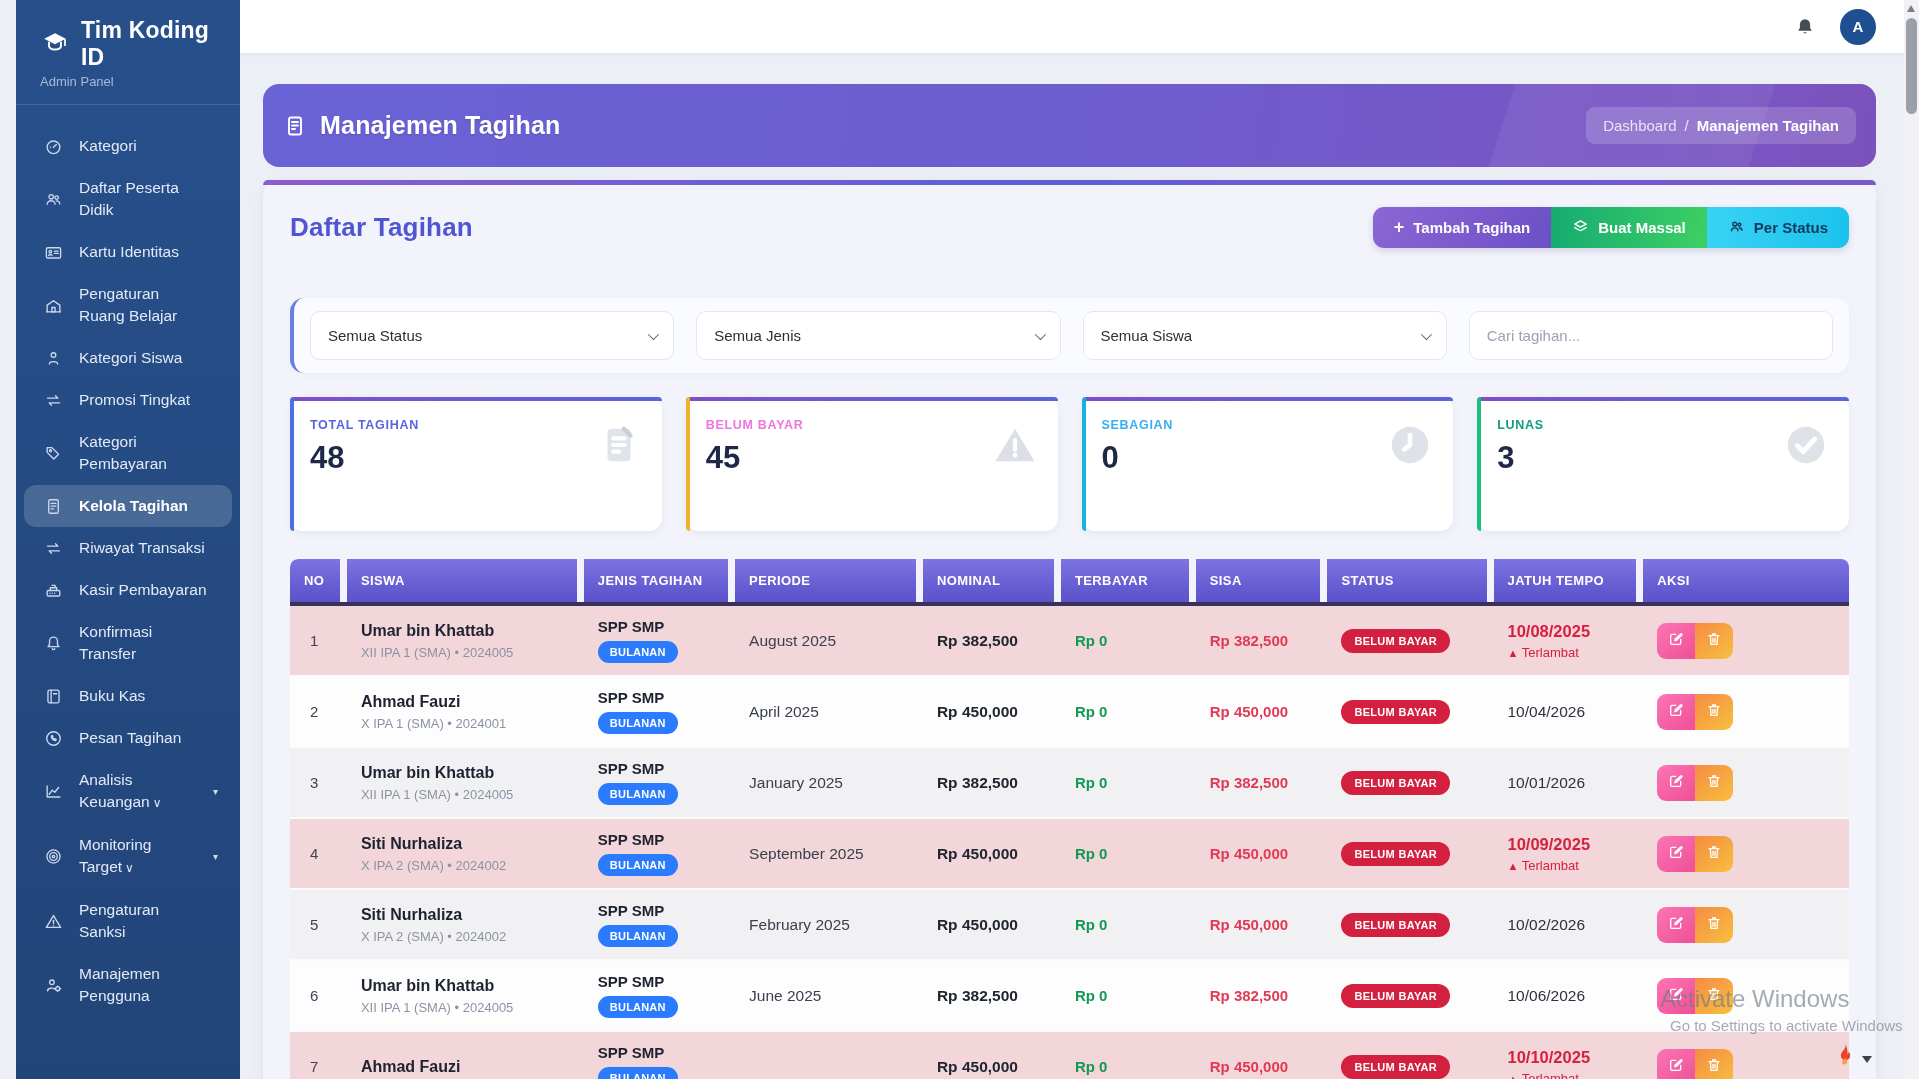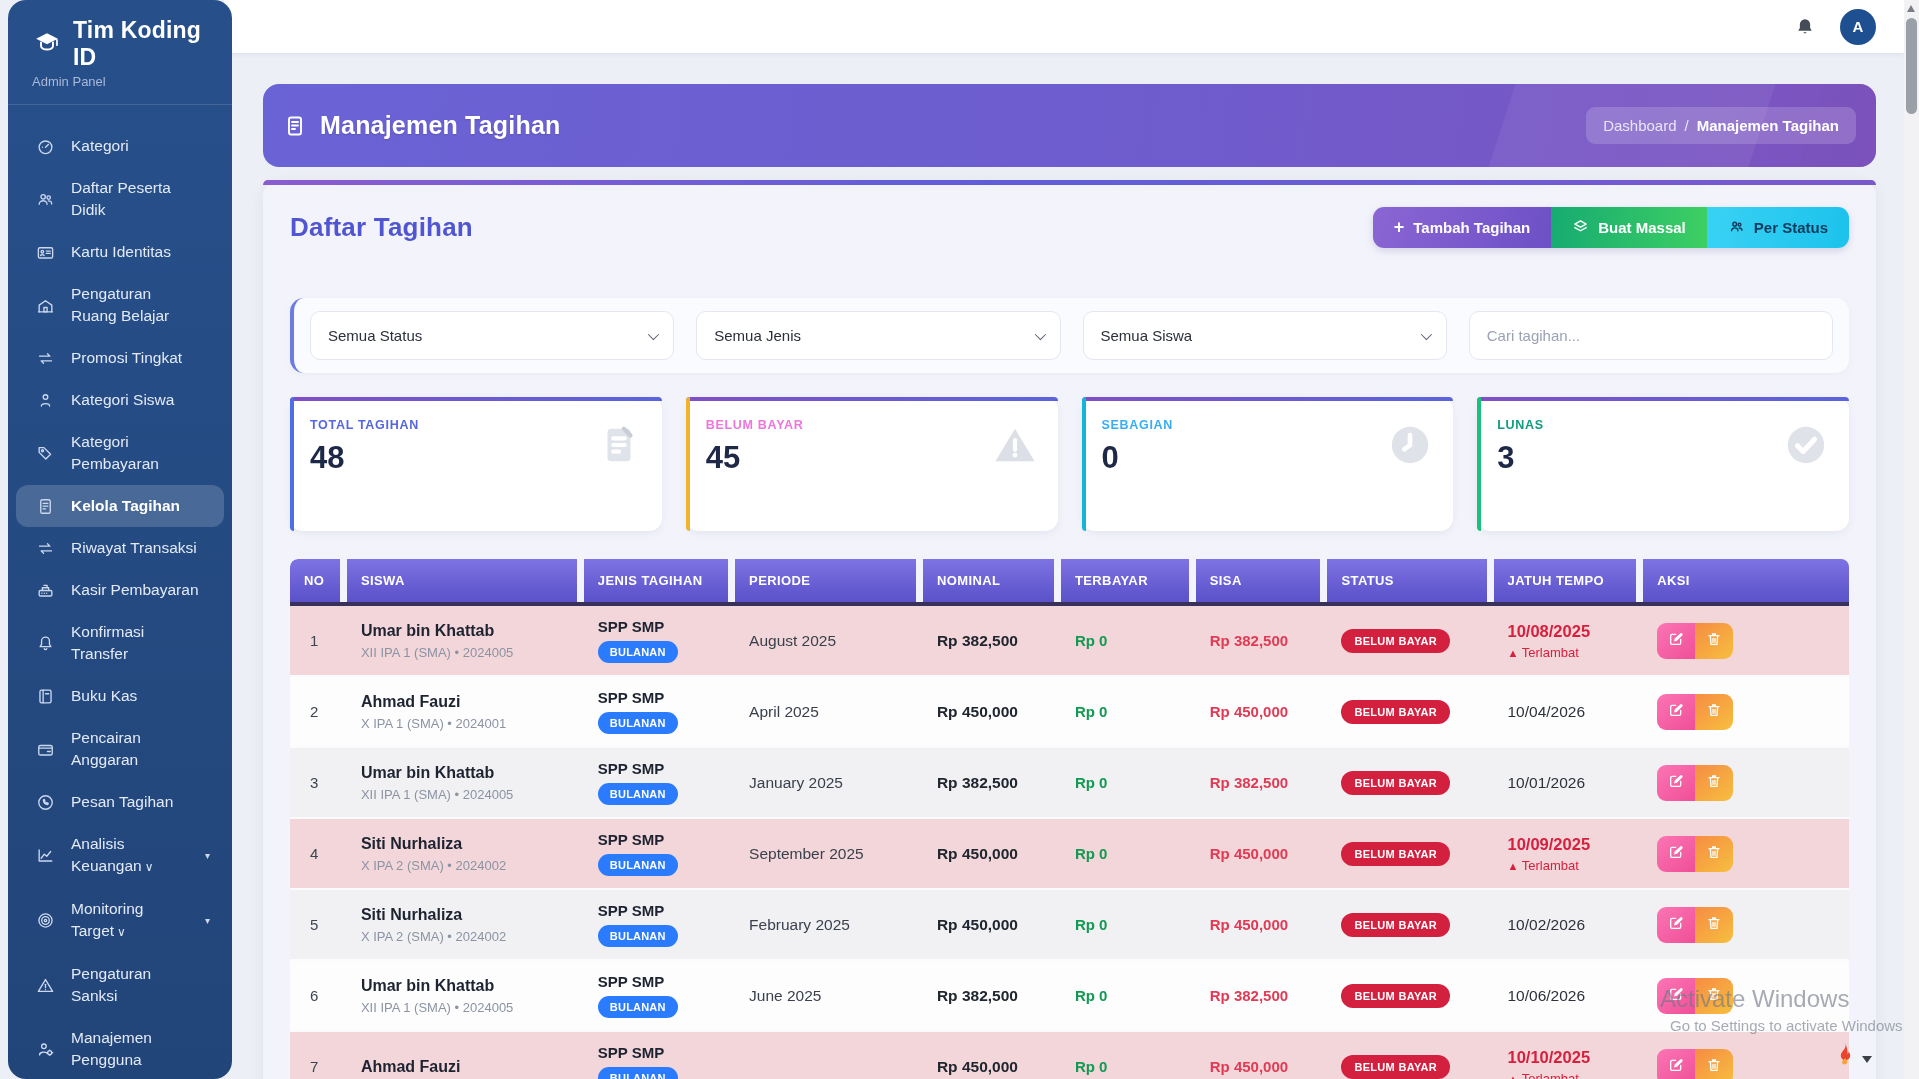--- a/index.html
+++ b/index.html
@@ -7,8 +7,8 @@
     font-family:"Liberation Sans", sans-serif; background:#edeff6; }
 
   
-  .sidebar { position:fixed; left:8px; top:0; width:224px; height:100%;
-    background:linear-gradient(180deg,#27508b,#224579); color:#e5ecf7; z-index:5;border-radius:18px; }
+  .sidebar { position:fixed; left:16px; top:0; width:224px; height:100%;
+    background:linear-gradient(180deg,#27508b,#224579); color:#e5ecf7; z-index:5; }
   .brand { padding:17px 14px 15px 24px; border-bottom:1px solid rgba(255,255,255,.14); }
   .brand-row { display:flex; align-items:center; gap:11px; }
   .brand-title { font-size:23px; font-weight:700; color:#fff; letter-spacing:.2px; }

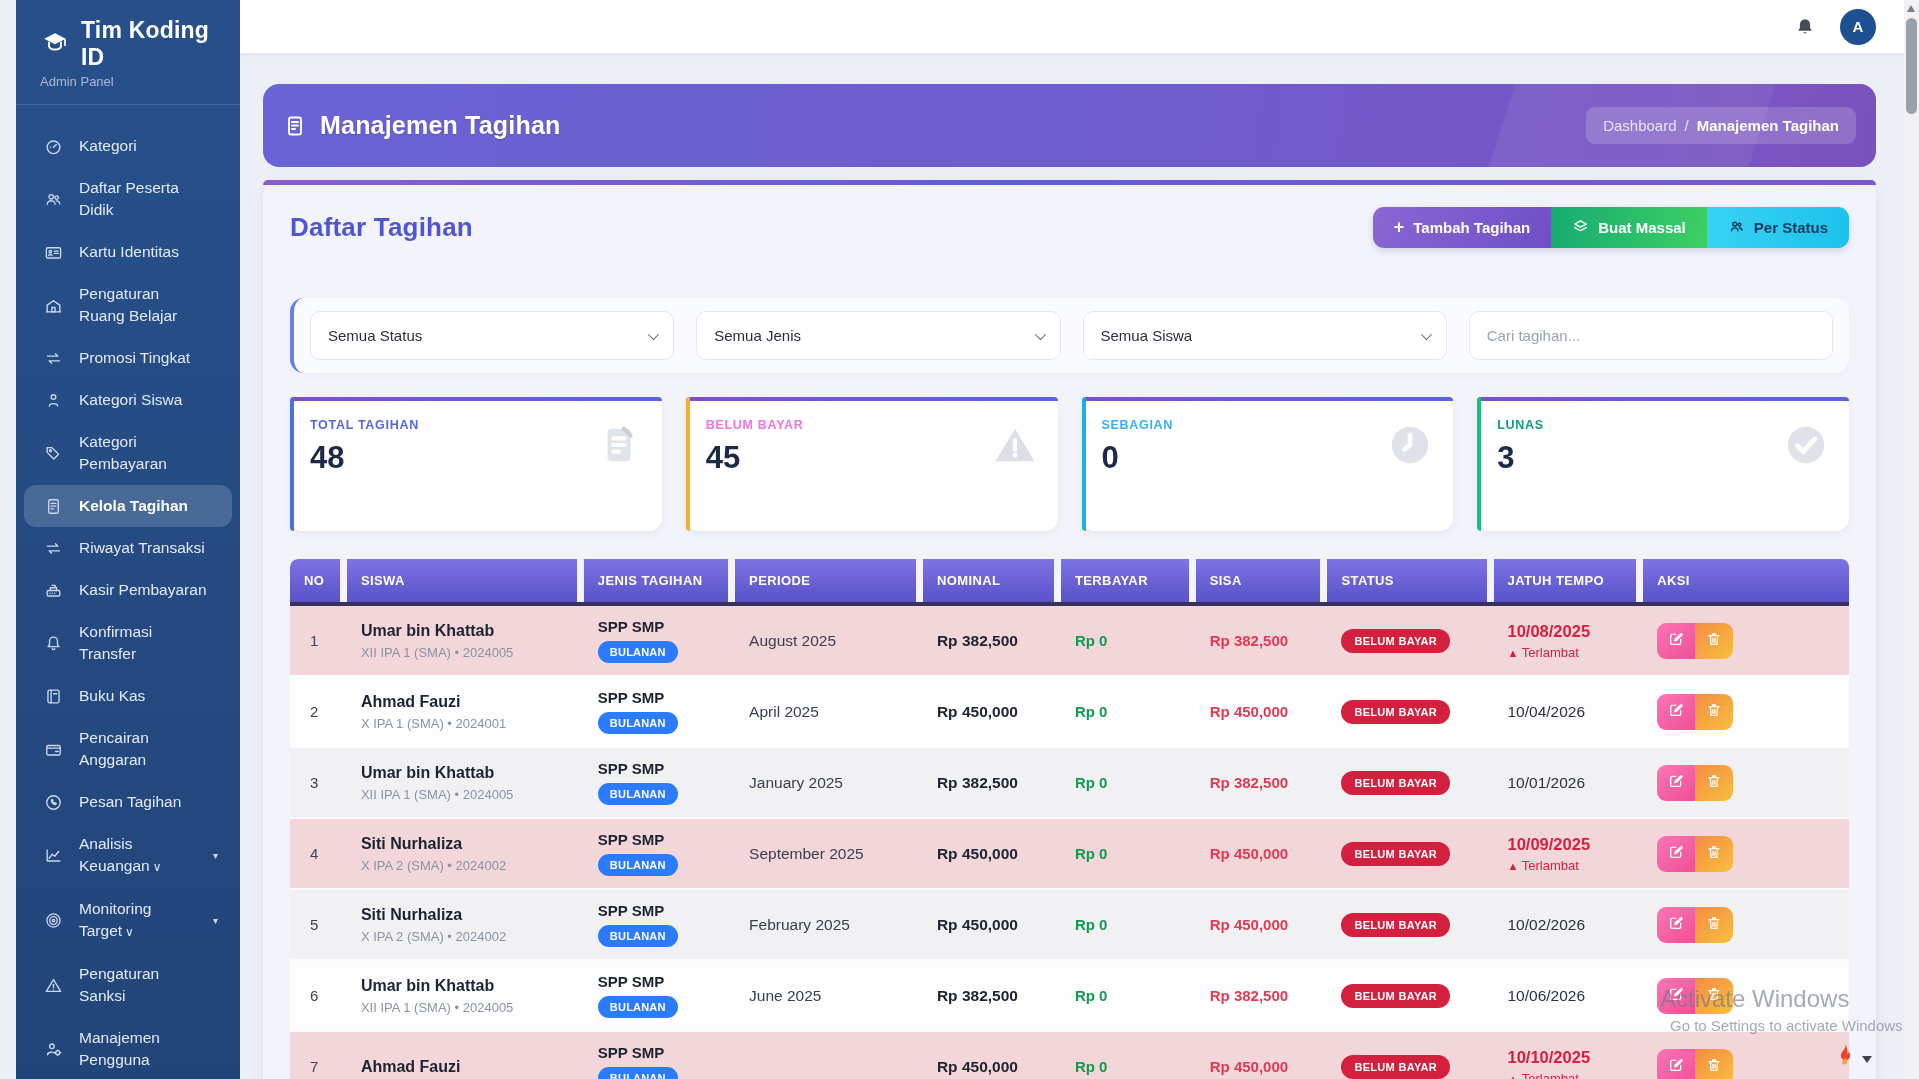--- a/index.html
+++ b/index.html
@@ -204,19 +204,19 @@
       <div class="nav-item">
         <span class="nav-ic">
           <svg viewBox="0 0 24 24" fill="none" stroke="currentColor" stroke-width="1.7" stroke-linecap="round" stroke-linejoin="round">
-            <path d="M4.5 9h13l-3-3M19.5 15h-13l3 3"></path>
-          </svg>
-        </span>
-        <span class="nav-label">Promosi Tingkat</span>
-      </div>
-      <div class="nav-item">
-        <span class="nav-ic">
-          <svg viewBox="0 0 24 24" fill="none" stroke="currentColor" stroke-width="1.7" stroke-linecap="round" stroke-linejoin="round">
             <circle cx="12" cy="7.6" r="2.9"></circle>
             <path d="M6.8 19c0-4.2 10.4-4.2 10.4 0"></path>
           </svg>
         </span>
         <span class="nav-label">Kategori Siswa</span>
+      </div>
+      <div class="nav-item">
+        <span class="nav-ic">
+          <svg viewBox="0 0 24 24" fill="none" stroke="currentColor" stroke-width="1.7" stroke-linecap="round" stroke-linejoin="round">
+            <path d="M4.5 9h13l-3-3M19.5 15h-13l3 3"></path>
+          </svg>
+        </span>
+        <span class="nav-label">Promosi Tingkat</span>
       </div>
       <div class="nav-item">
         <span class="nav-ic">

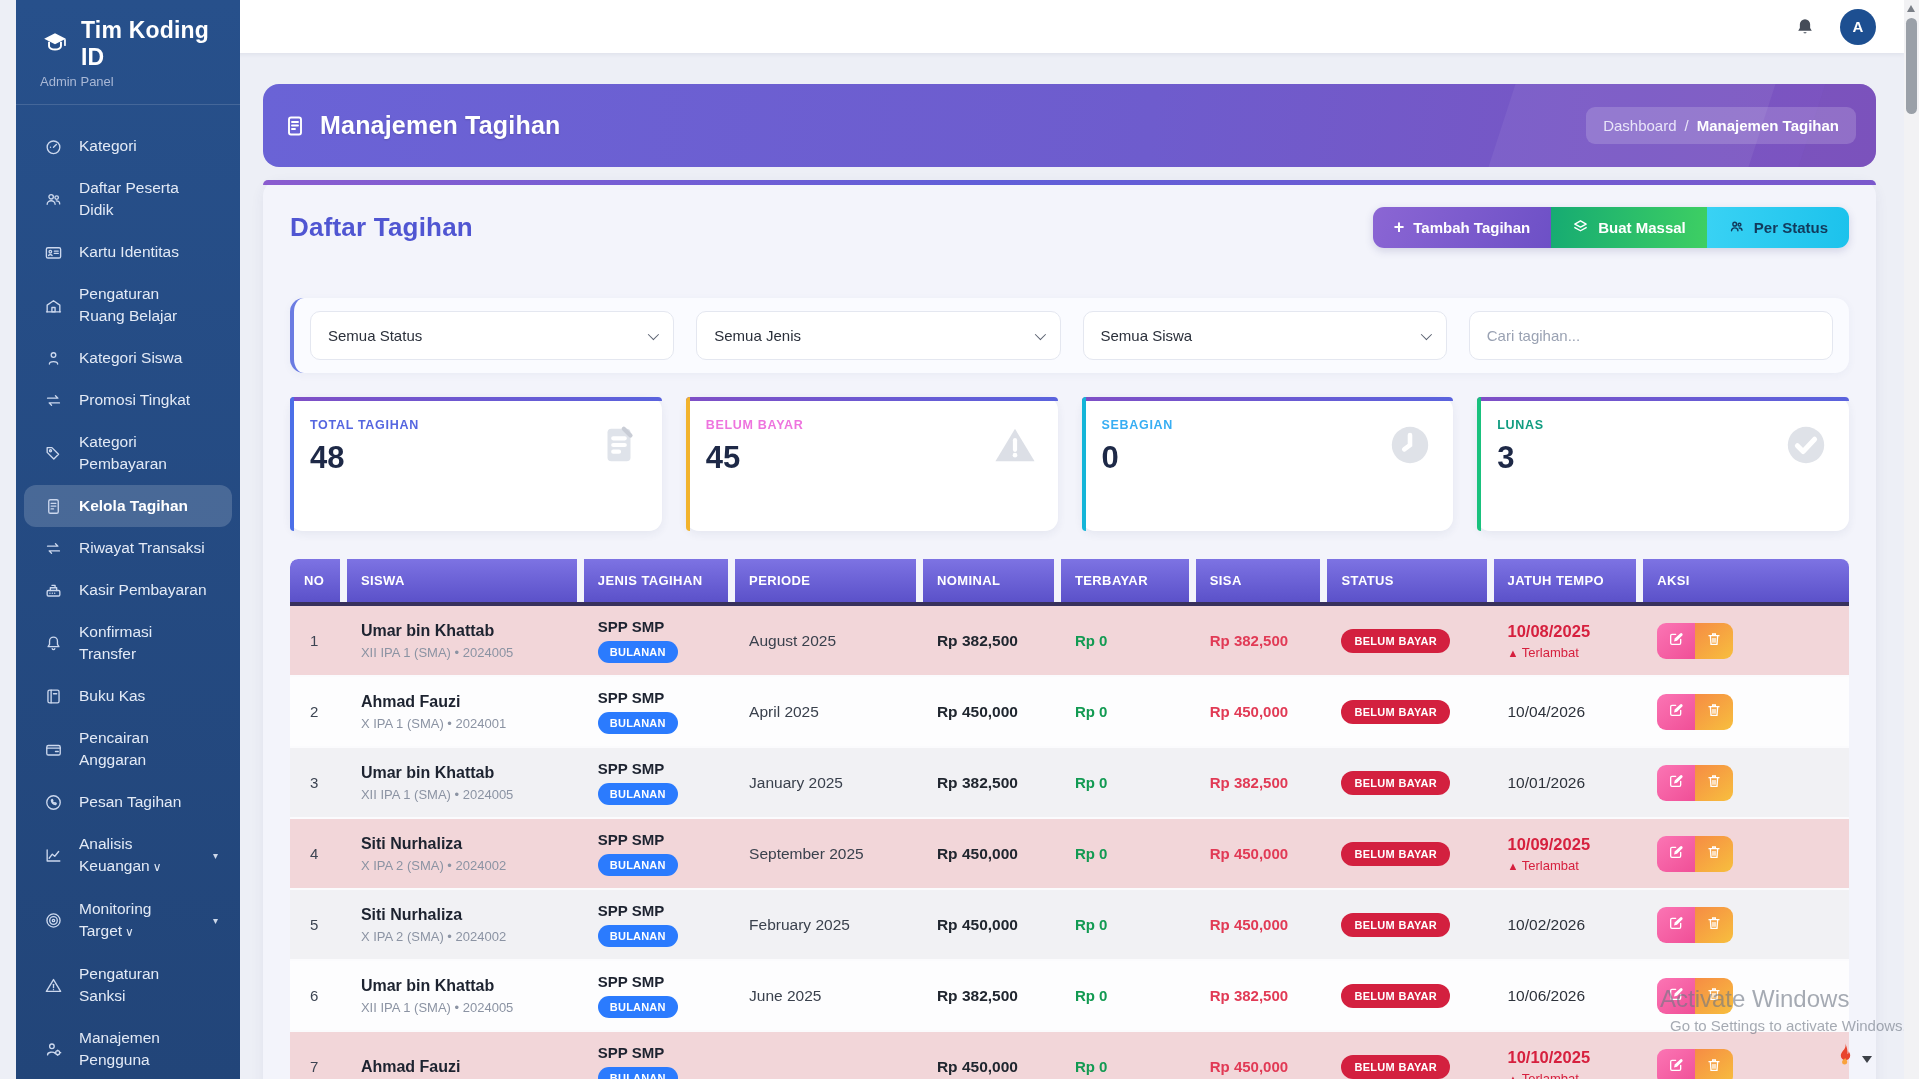--- a/index.html
+++ b/index.html
@@ -276,16 +276,6 @@
       <div class="nav-item">
         <span class="nav-ic">
           <svg viewBox="0 0 24 24" fill="none" stroke="currentColor" stroke-width="1.7" stroke-linecap="round" stroke-linejoin="round">
-            <rect x="3.5" y="7" width="17" height="12" rx="2"></rect>
-            <path d="M3.5 10.2h17"></path>
-            <path d="M14.5 14.5h3.5"></path>
-          </svg>
-        </span>
-        <span class="nav-label">Pencairan Anggaran</span>
-      </div>
-      <div class="nav-item">
-        <span class="nav-ic">
-          <svg viewBox="0 0 24 24" fill="none" stroke="currentColor" stroke-width="1.7" stroke-linecap="round" stroke-linejoin="round">
             <circle cx="12" cy="12" r="8.5"></circle>
             <path d="M9.3 9.2c.3 2.8 2.6 5.1 5.4 5.5l.7-1.6-1.8-.9-.9.7c-.9-.5-1.8-1.4-2.2-2.3l.7-.9-.9-1.7z"></path>
           </svg>

